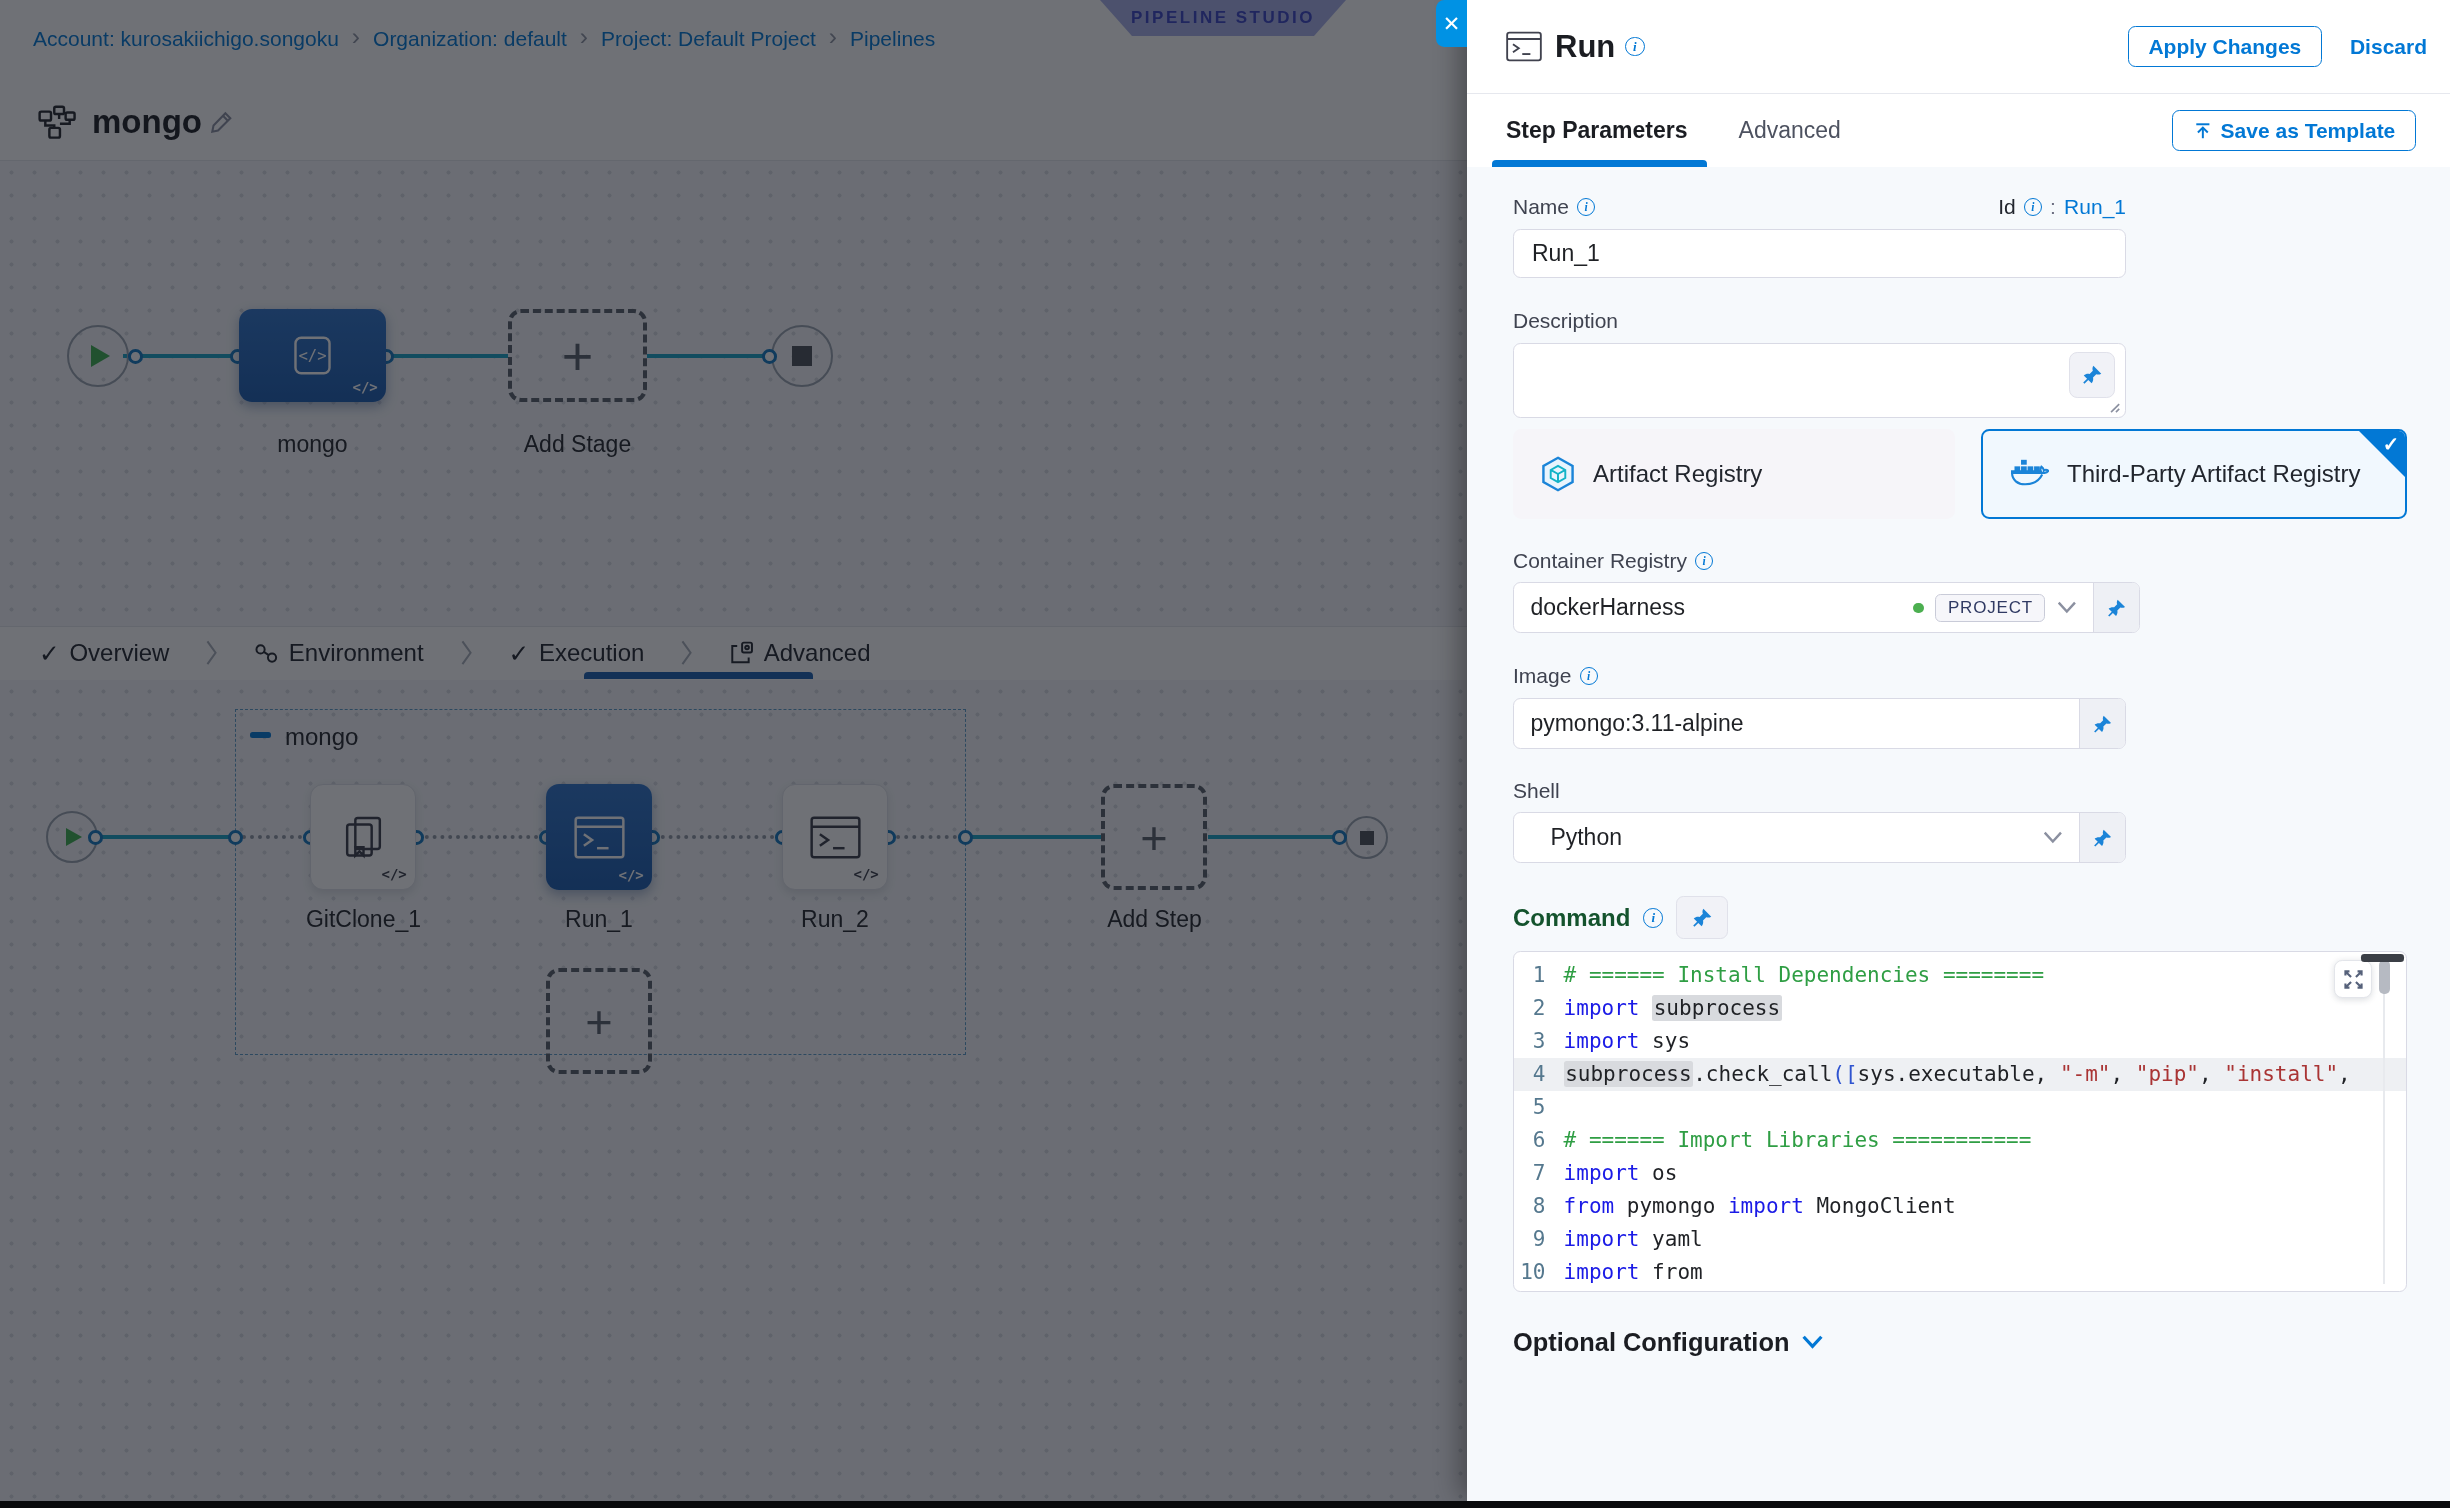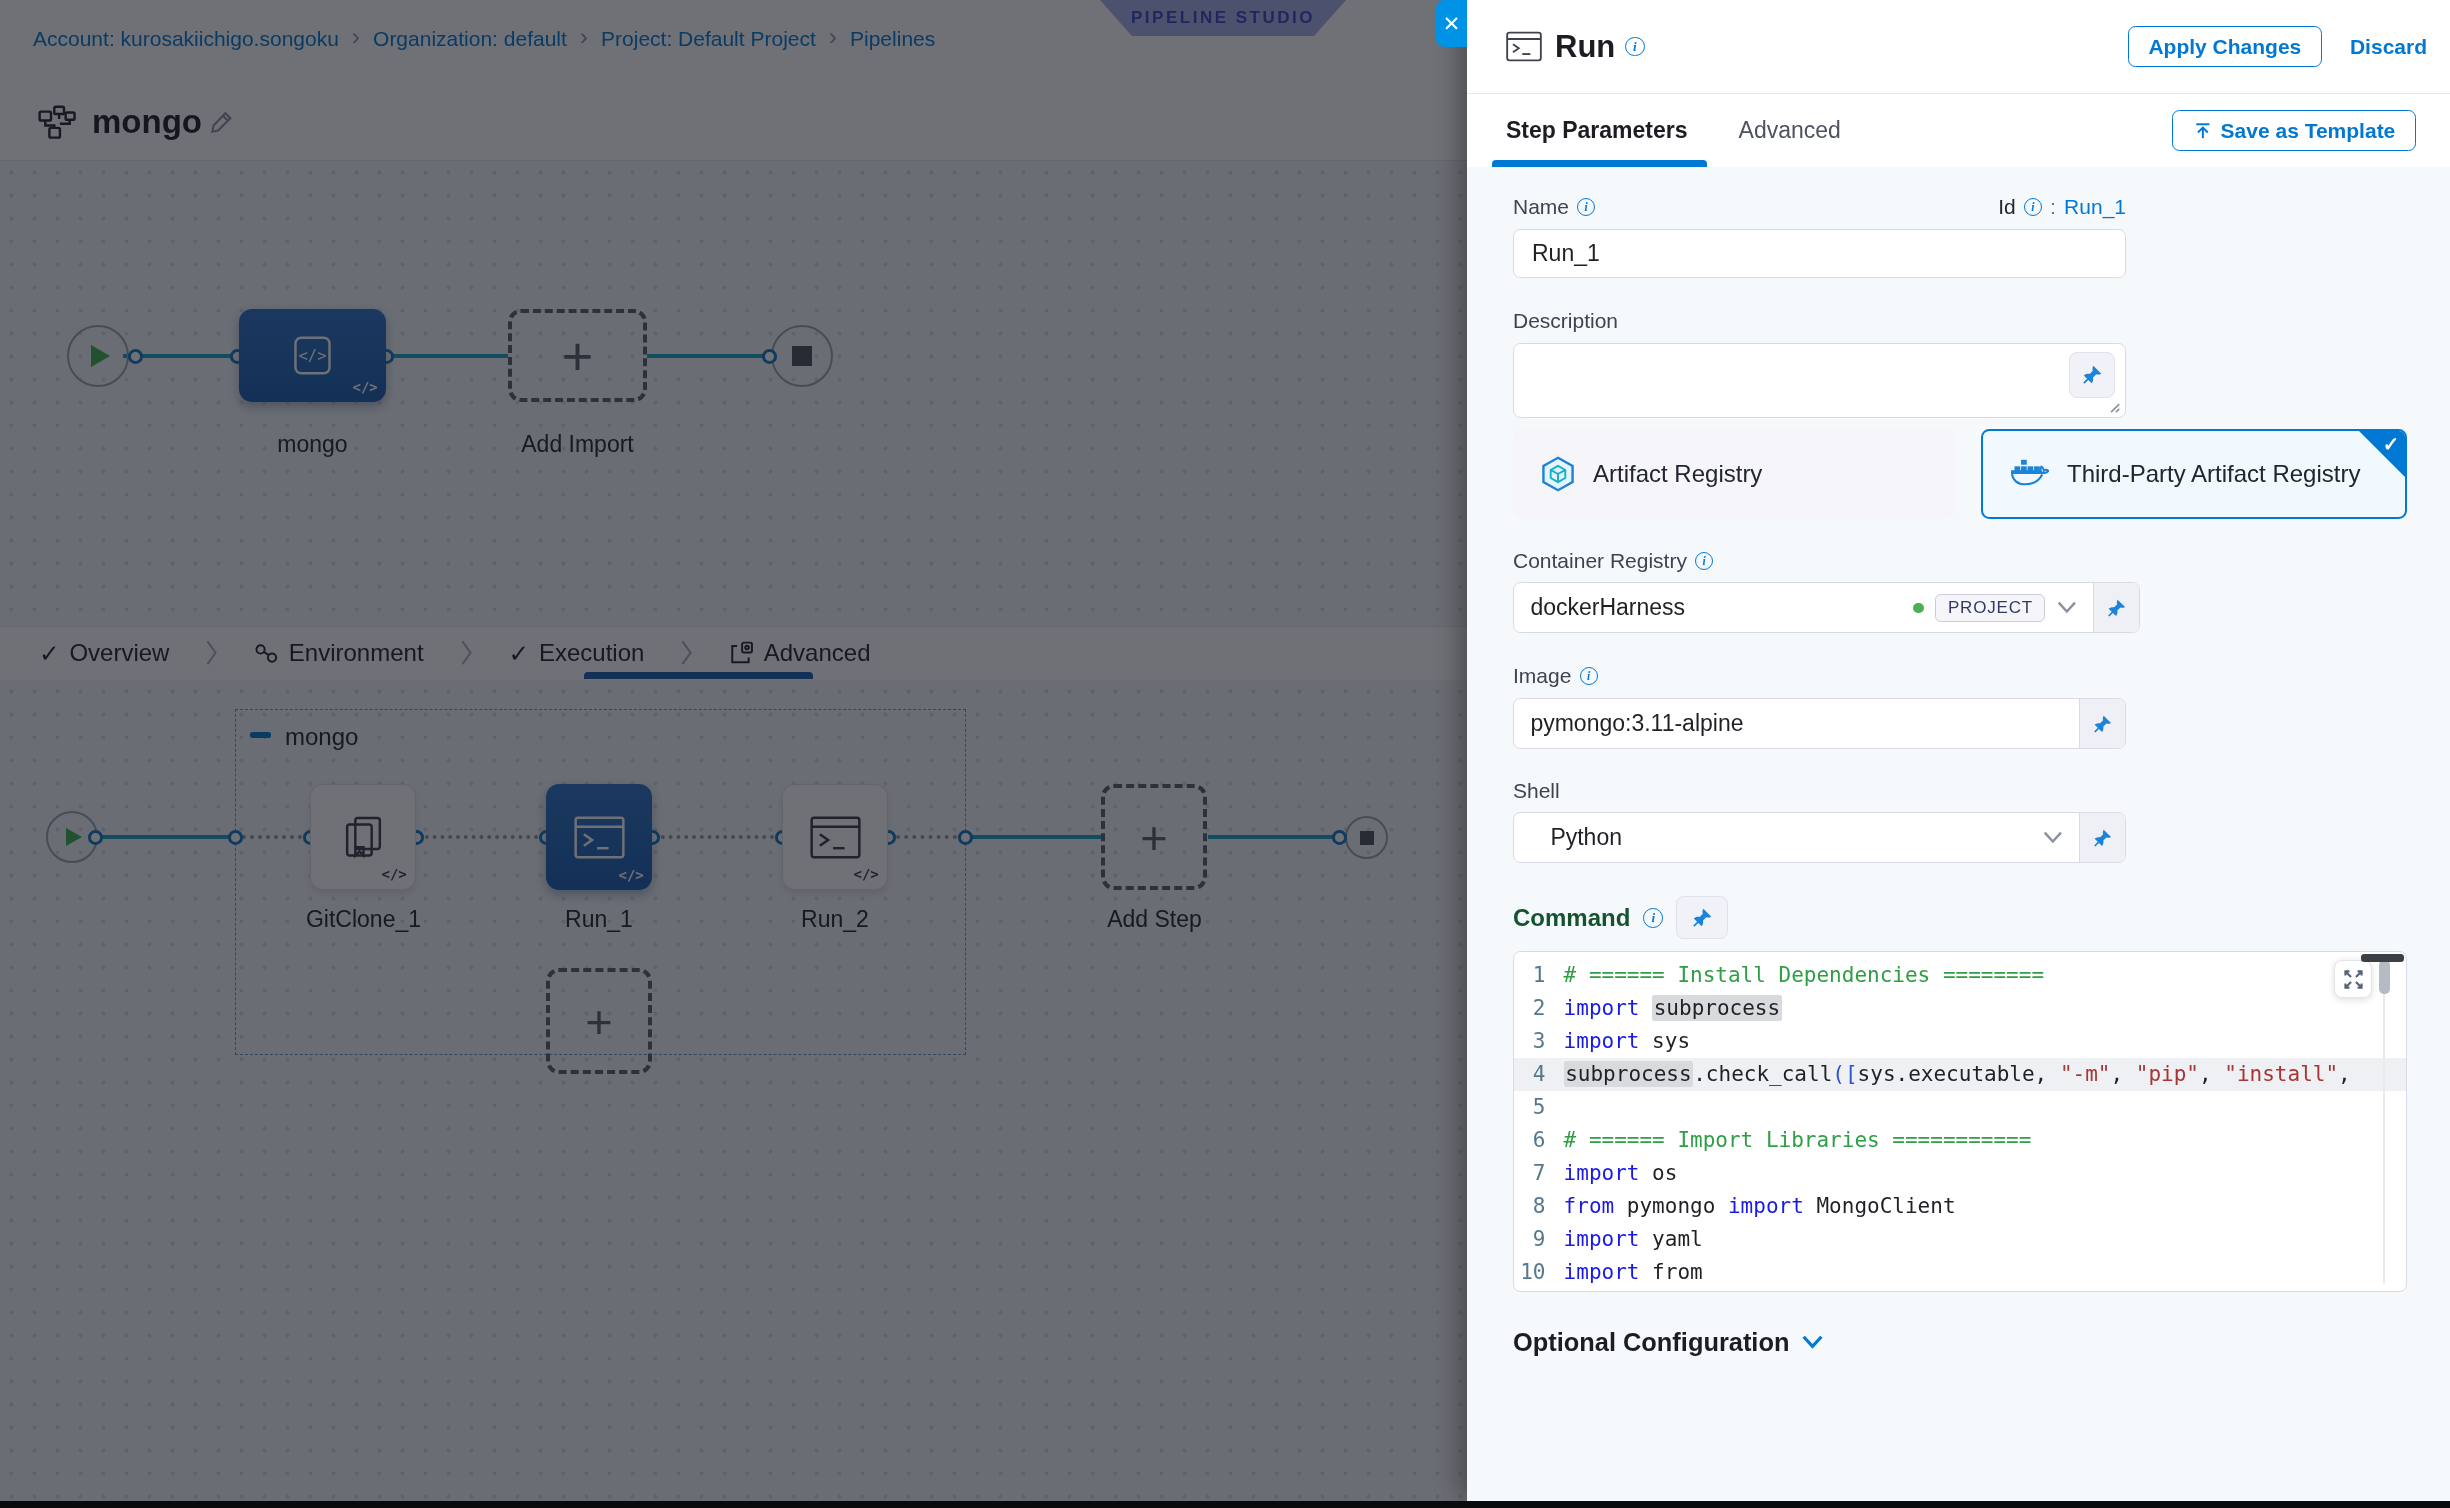--- a/index.html
+++ b/index.html
@@ -192,7 +192,7 @@
       <div class="node-dashed" style="position:absolute;left:508px;top:148px;width:139px;height:93px;">
         <span class="plus-glyph">+</span>
       </div>
-      <div class="node-label" style="left:508px;top:270px;width:139px;">Add Import</div>
+      <div class="node-label" style="left:508px;top:270px;width:139px;">Add Stage</div>
     </div>
 
     <div class="lp-tabs">

